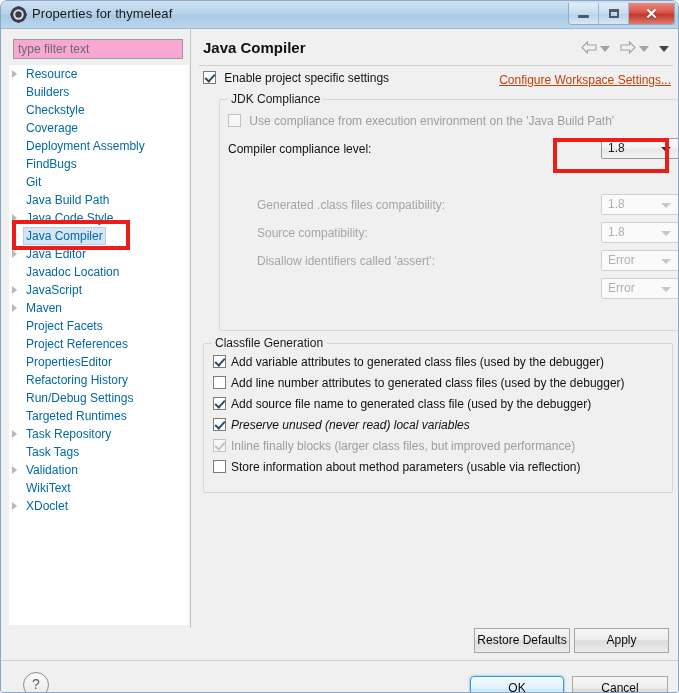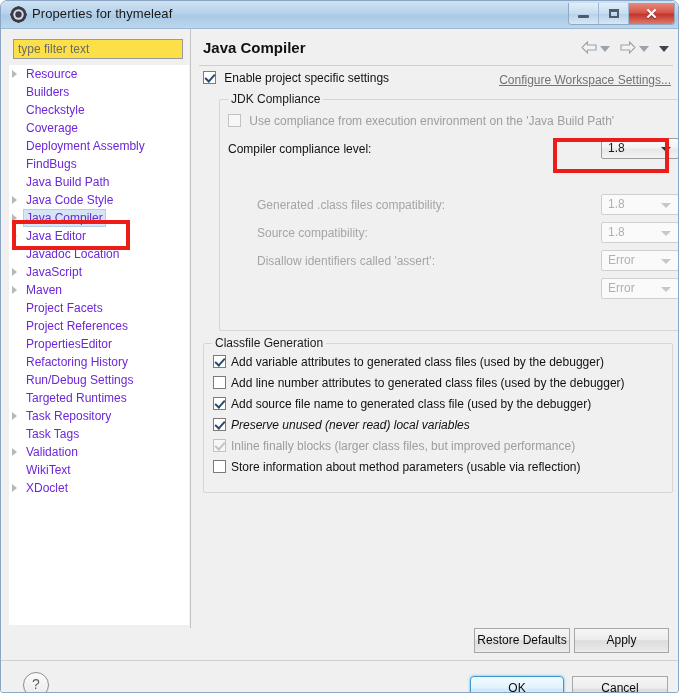--- a/index.html
+++ b/index.html
@@ -117,7 +117,7 @@
     width: 170px; height: 20px;
     box-sizing: border-box;
     border: 1px solid #9a9a9a;
-    background: #fde047;
+    background: #f9a8d4;
     font-family: "Liberation Sans", sans-serif;
     font-size: 12px;
     color: #585858;

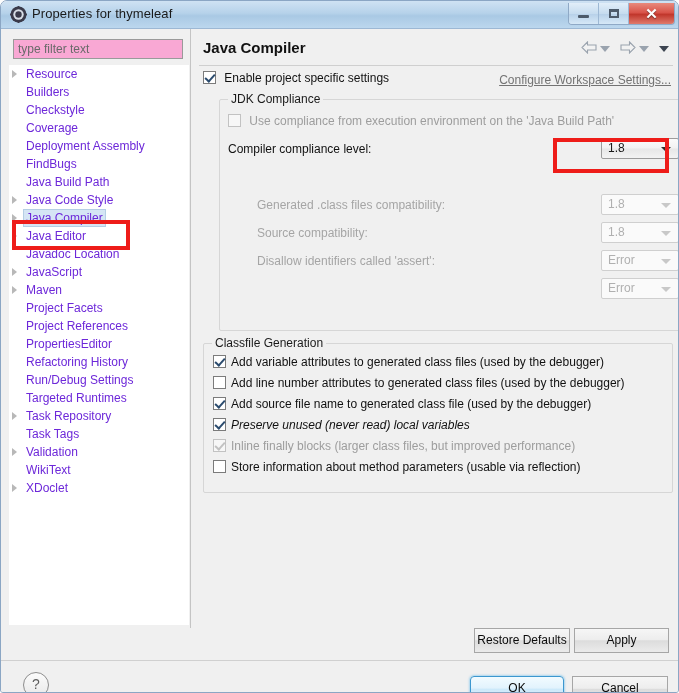--- a/index.html
+++ b/index.html
@@ -140,7 +140,7 @@
     padding-left: 14px;
     white-space: nowrap;
     font-size: 12px;
-    color: #6d28d9;
+    color: #0369a1;
   }
   .tree-row .arrow {
     position: absolute;

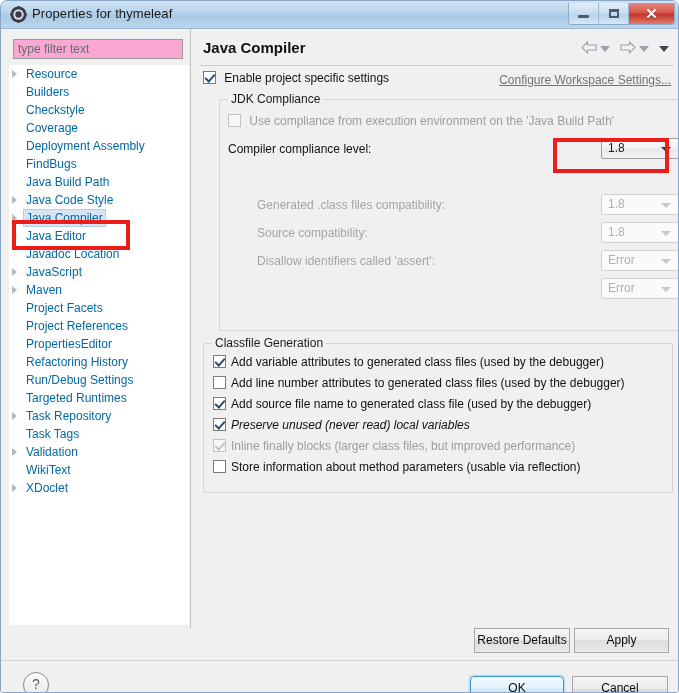--- a/index.html
+++ b/index.html
@@ -253,7 +253,7 @@
     position: absolute;
     right: 2px; top: 2px;
     font-size: 12px;
-    color: #737373;
+    color: #c2410c;
     text-decoration: underline;
     cursor: pointer;
   }

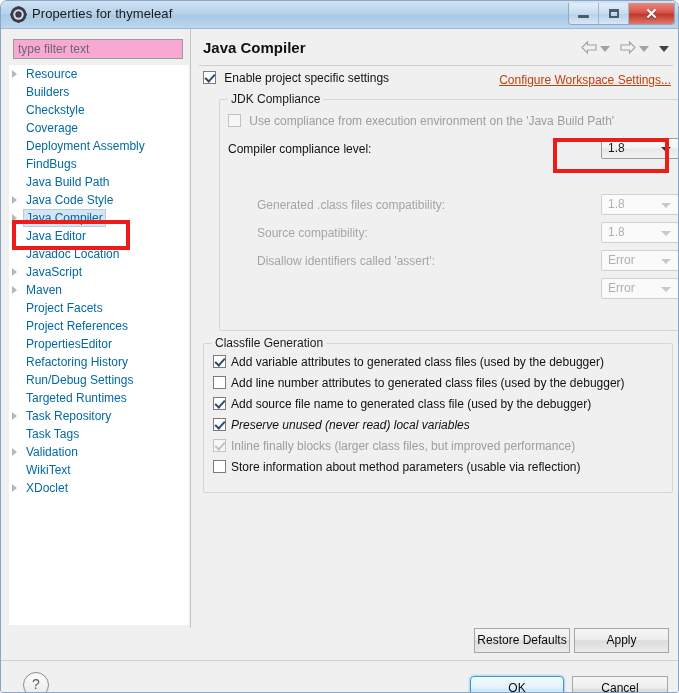--- a/index.html
+++ b/index.html
@@ -435,6 +435,7 @@
             <div class="tree-row"><span class="lbl">Coverage</span></div>
             <div class="tree-row"><span class="lbl">Deployment Assembly</span></div>
             <div class="tree-row"><span class="lbl">FindBugs</span></div>
+            <div class="tree-row"><span class="lbl">Git</span></div>
             <div class="tree-row"><span class="lbl">Java Build Path</span></div>
             <div class="tree-row"><span class="arrow"></span><span class="lbl">Java Code Style</span></div>
             <div class="tree-row selected"><span class="arrow"></span><span class="lbl">Java Compiler</span></div>

